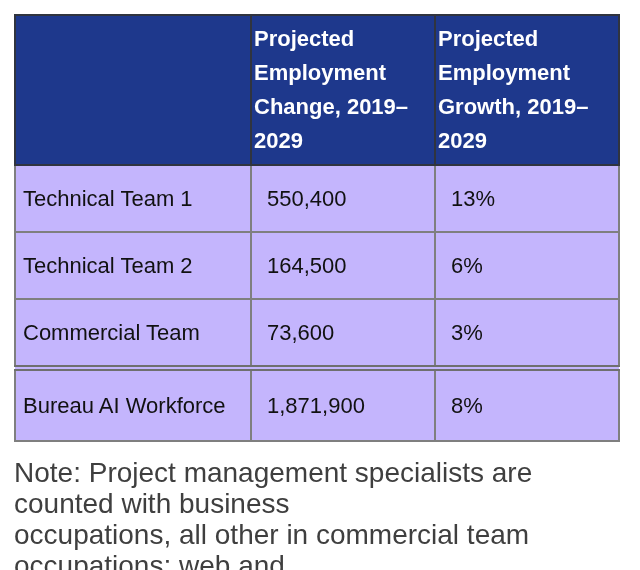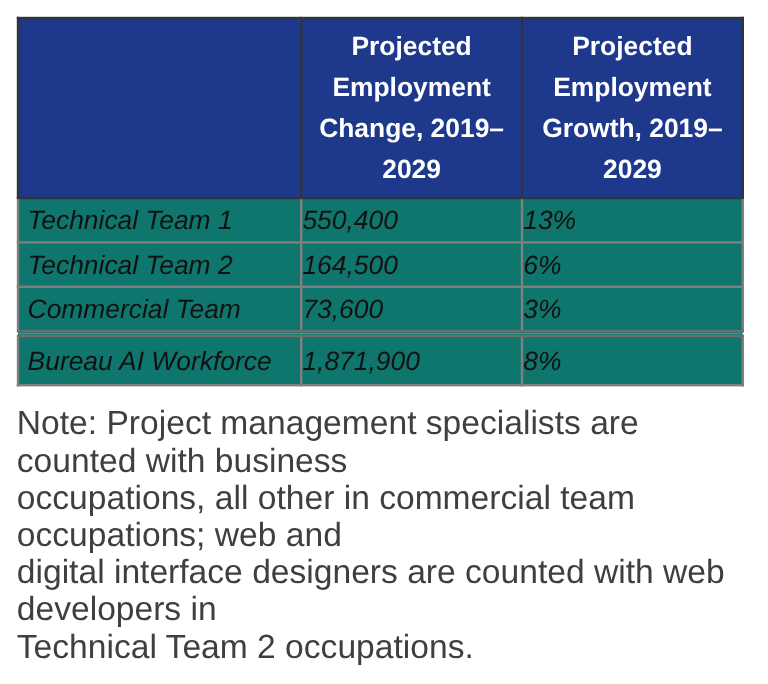--- a/index.html
+++ b/index.html
@@ -33,7 +33,7 @@
     font-weight: bold;
     font-size: 22px;
     line-height: 34px;
-    text-align: center;
+    text-align: left;
     vertical-align: middle;
     white-space: pre-line;
     padding: 6px 2px;

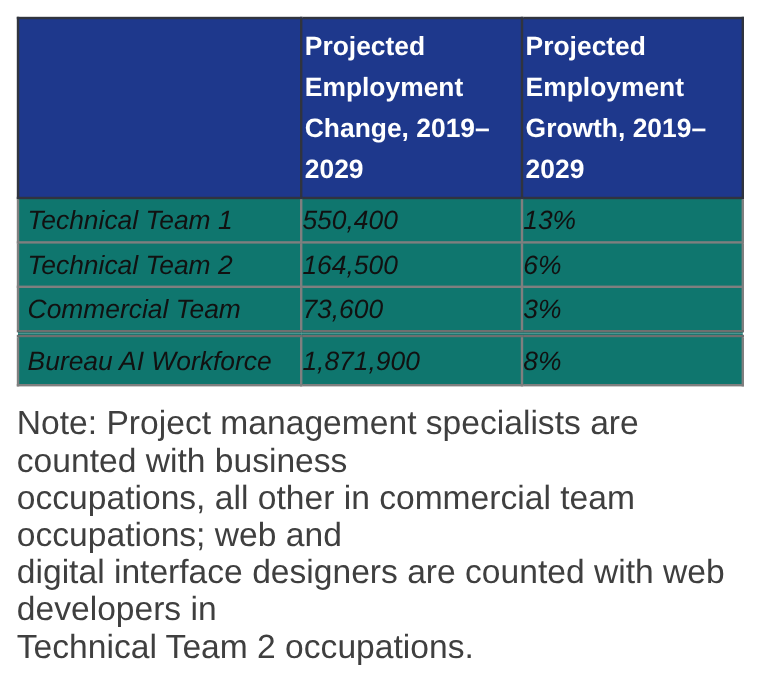--- a/index.html
+++ b/index.html
@@ -47,9 +47,8 @@
     color: #111111;
     vertical-align: middle;
     height: 35px;
-    padding: 0;
-    background: #0f766e;
-    font-style: italic;
+    padding: 15px;
+    background: #c4b5fd;
   }
   td.label-cell {
     text-align: left;

